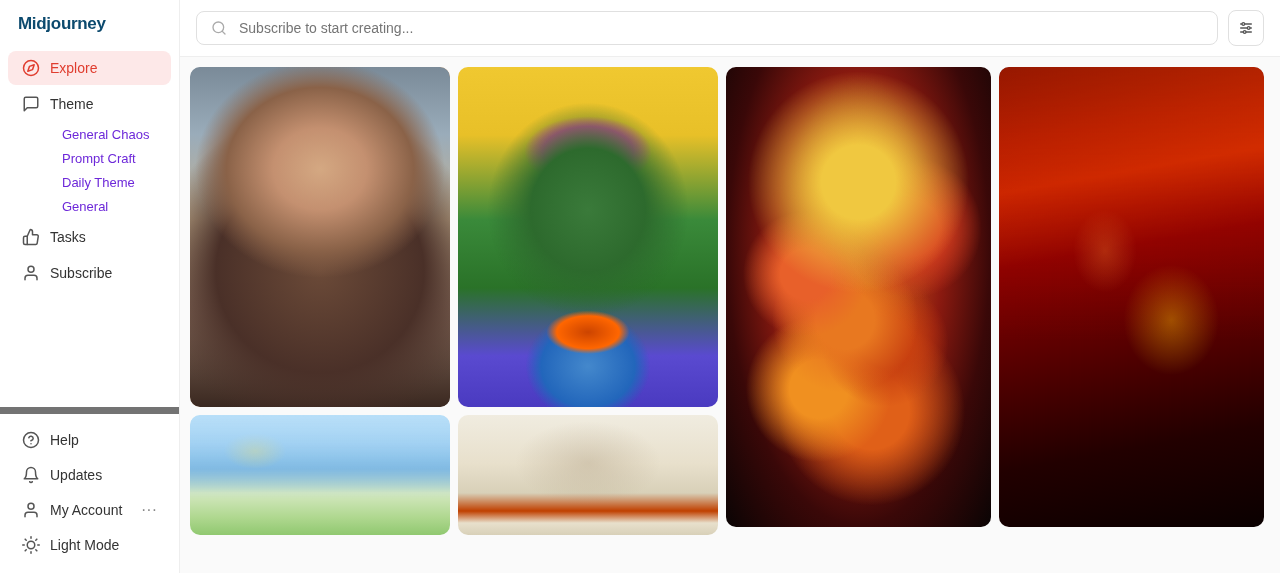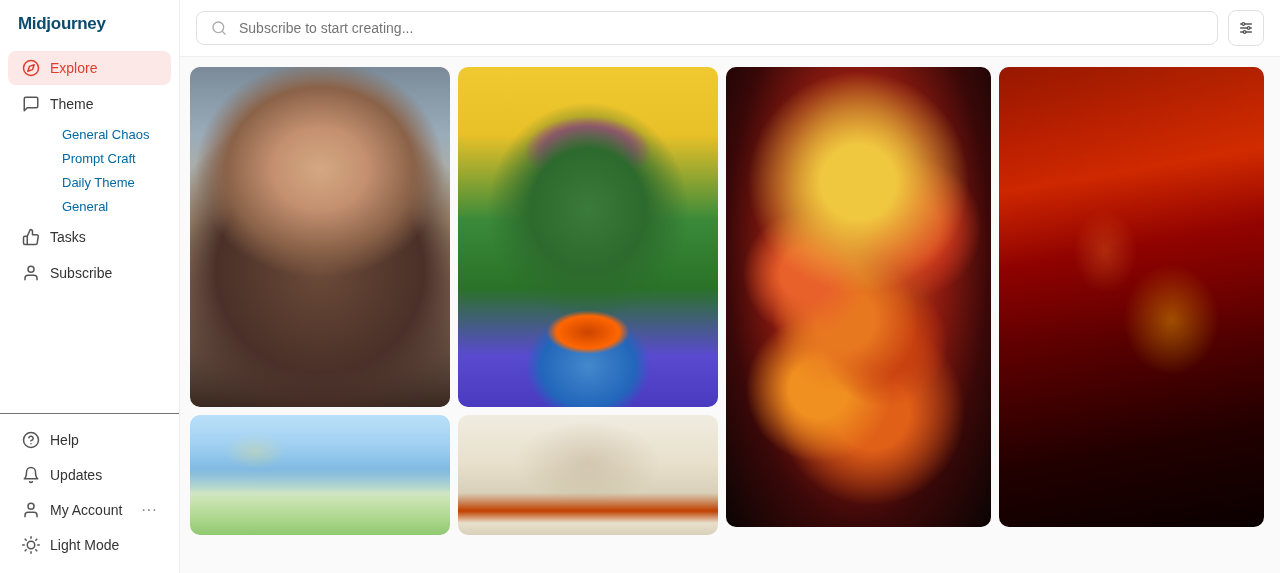--- a/index.html
+++ b/index.html
@@ -62,7 +62,7 @@
       display: block;
       padding: 4px 14px;
       font-size: 13px;
-      color: #0369a1;
+      color: #6d28d9;
       cursor: pointer;
       border-radius: 6px;
       margin: 1px 8px;

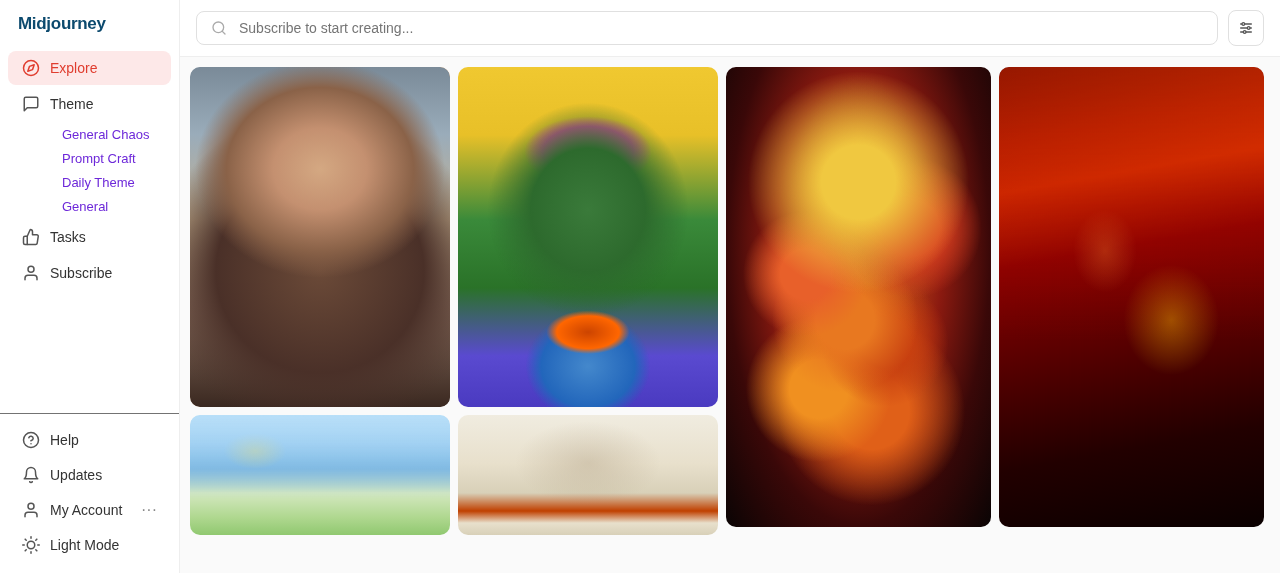--- a/index.html
+++ b/index.html
@@ -69,7 +69,7 @@
     }
     .sidebar-spacer { flex: 1; }
     .sidebar-bottom {
-      border-top: 1px solid #737373;
+      border-top: 7px solid #737373;
       padding-top: 8px;
     }
     .nav-item-label {

